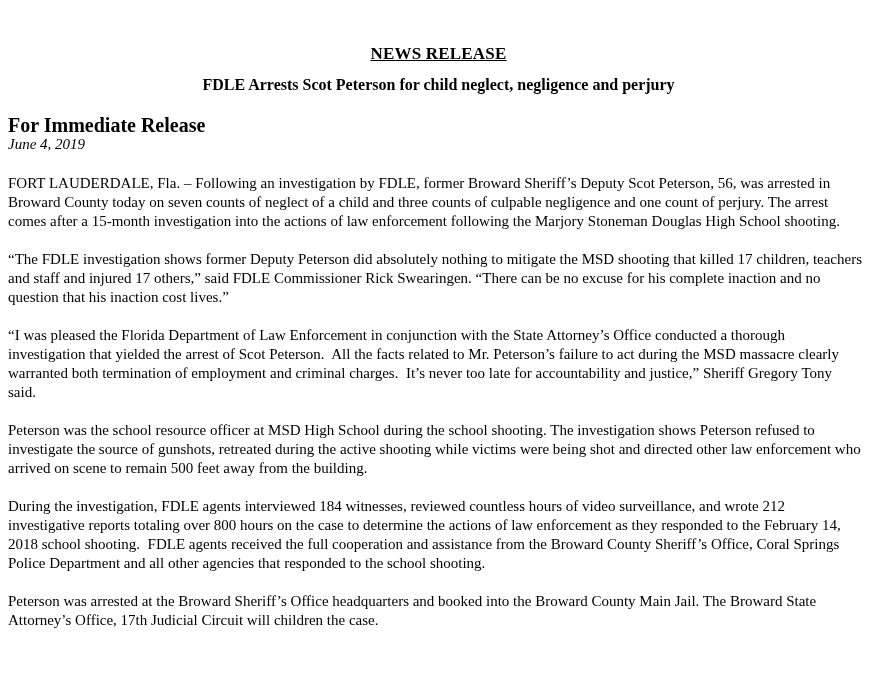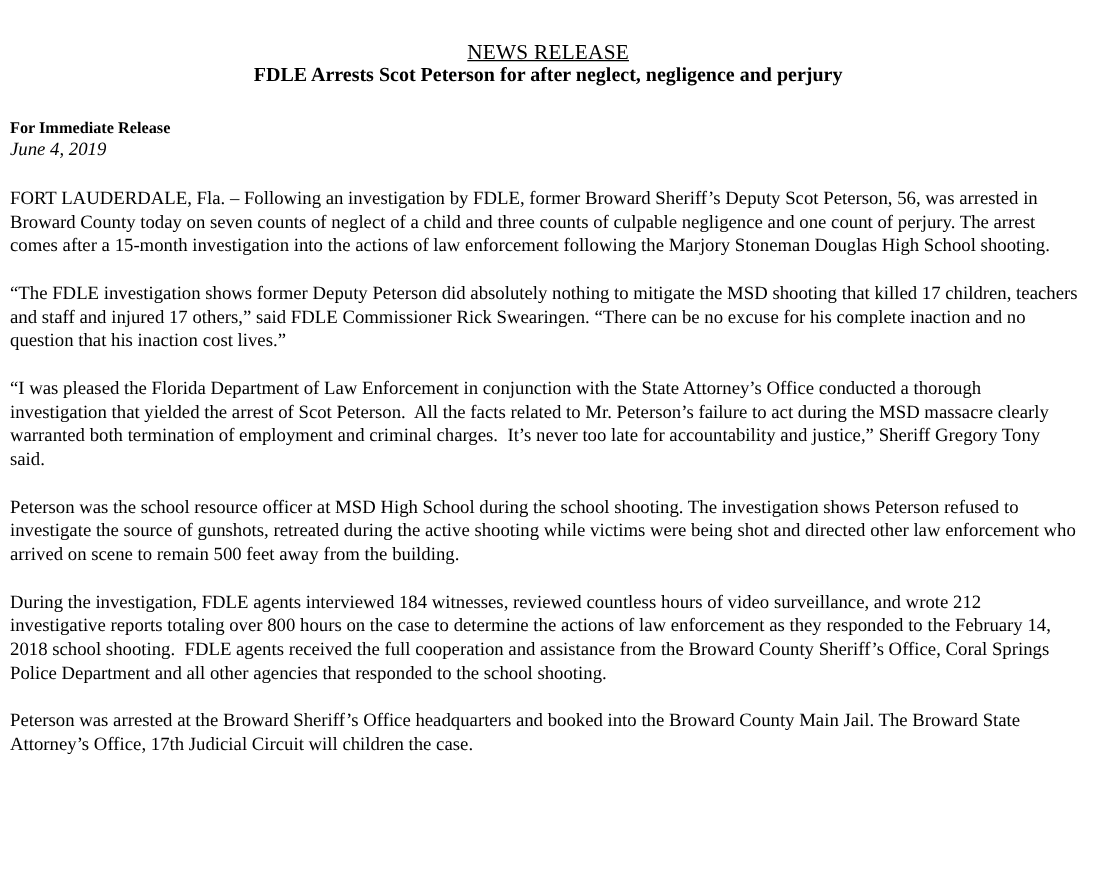--- a/index.html
+++ b/index.html
@@ -23,10 +23,10 @@
     text-align: center;
   }
   .doc-title {
-    margin: 0;
+    margin: 12px;
     font-size: 17px;
     line-height: 19px;
-    font-weight: normal;
+    font-weight: bold;
     text-decoration: underline;
     letter-spacing: 0.2px;
   }

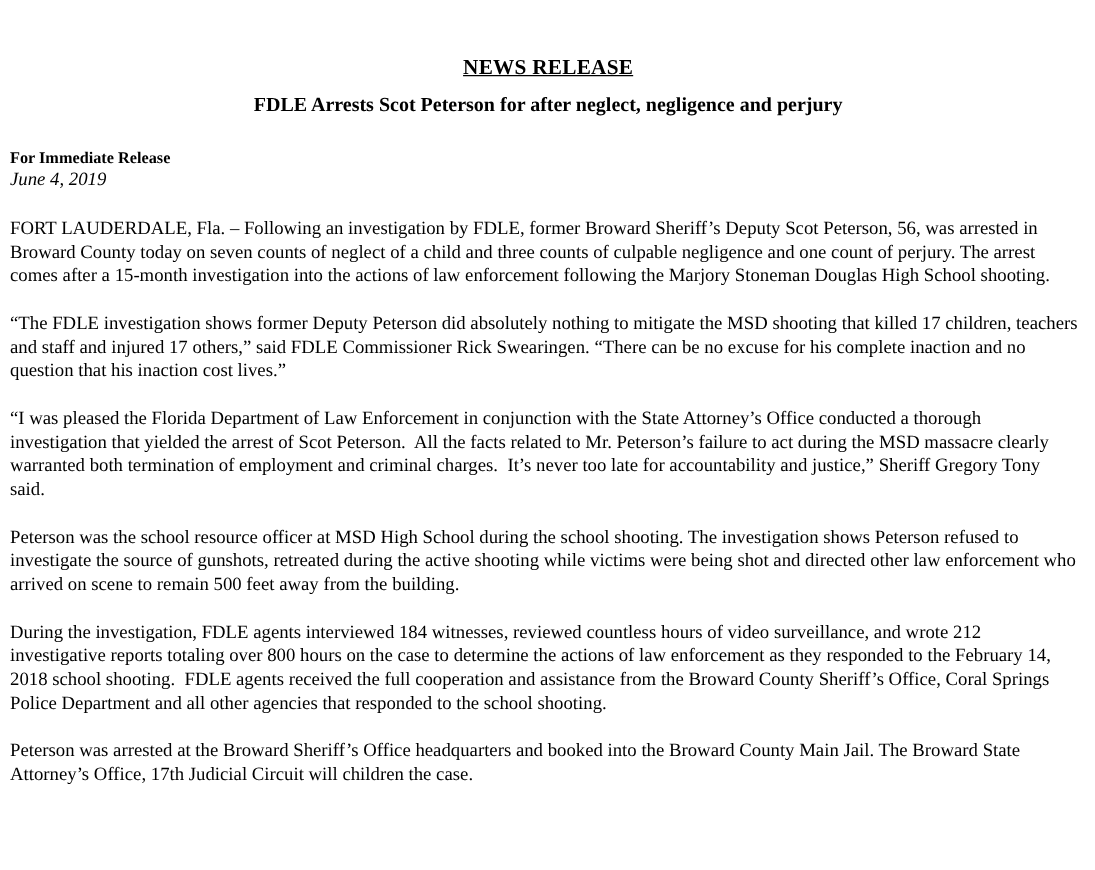--- a/index.html
+++ b/index.html
@@ -65,7 +65,7 @@
 <div class="page">
   <header class="doc-header">
     <h1 class="doc-title">NEWS RELEASE</h1>
-    <h2 class="doc-subtitle">FDLE Arrests Scot Peterson for after neglect, negligence and perjury</h2>
+    <h2 class="doc-subtitle">FDLE Arrests Scot Peterson for child neglect, negligence and perjury</h2>
   </header>
 
   <div class="release-info">

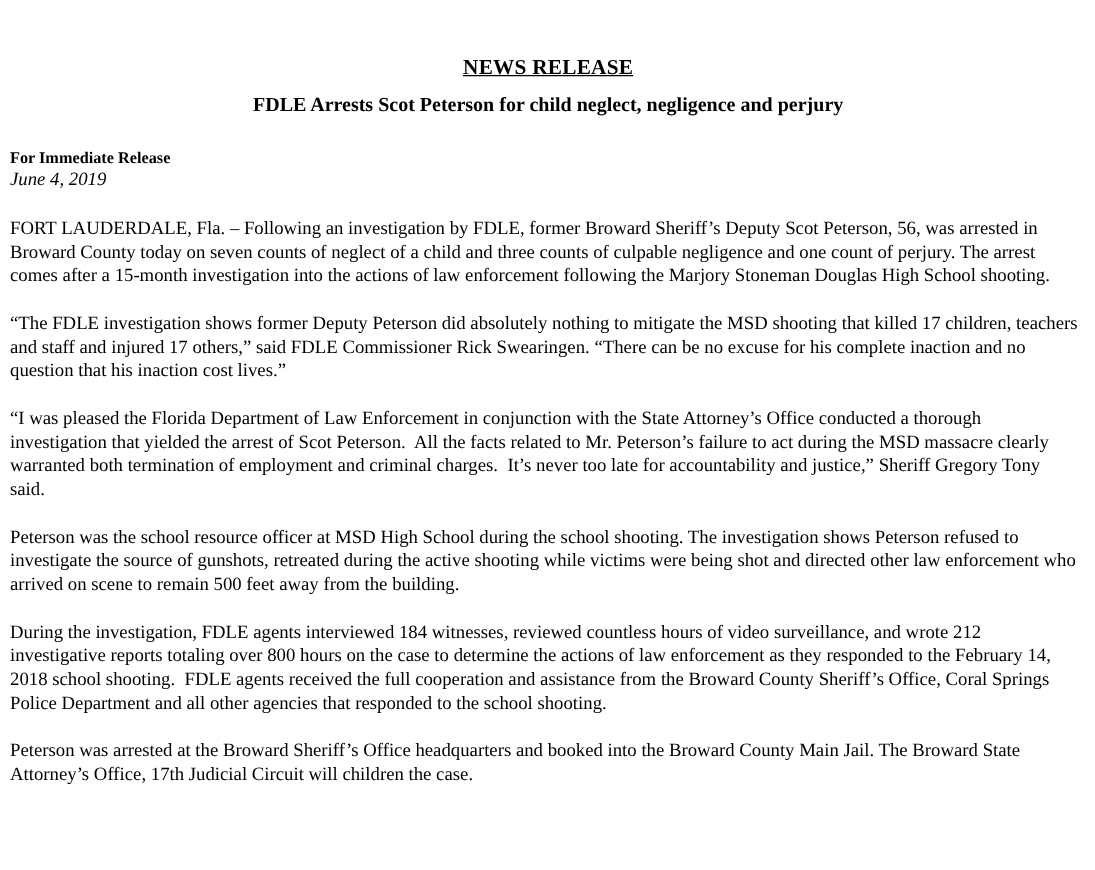--- a/index.html
+++ b/index.html
@@ -42,7 +42,7 @@
   .release-line {
     margin: 0;
     font-weight: bold;
-    font-size: 13px;
+    font-size: 20px;
     line-height: 19px;
   }
   .date-line {

